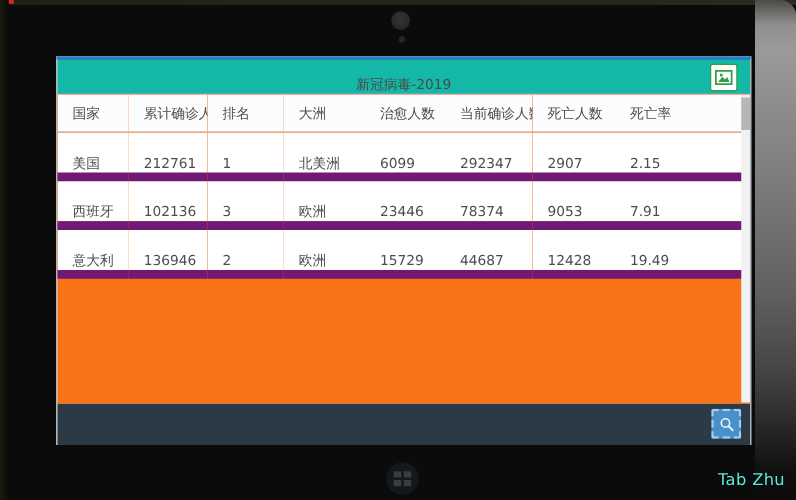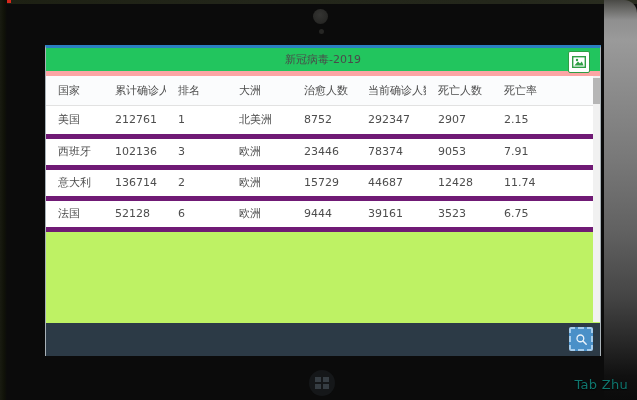--- a/index.html
+++ b/index.html
@@ -82,9 +82,9 @@
   .titlebar {
     position: relative;
     height: 28px; flex: 0 0 28px;
-    background: #22c55e;
-    border-bottom: 5px solid #fca5a5;
-    display: flex; align-items: center; justify-content: center;
+    background: #14b8a6;
+    border-bottom: 1px solid #fca5a5;
+    display: flex; align-items: flex-end; justify-content: center;
   }
   .title { font-size: 11px; color: #4a4a4a; }
   .export-btn {

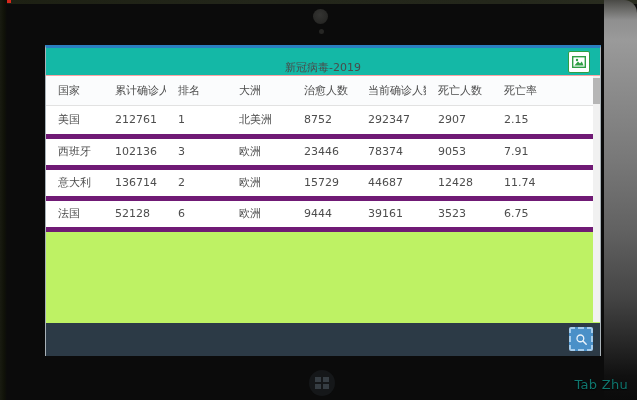--- a/index.html
+++ b/index.html
@@ -100,7 +100,7 @@
   .table-wrap {
     position: relative;
     flex: 1 1 auto;
-    background: #bef264;
+    background: #f97316;
   }
   table {
     width: 548px;

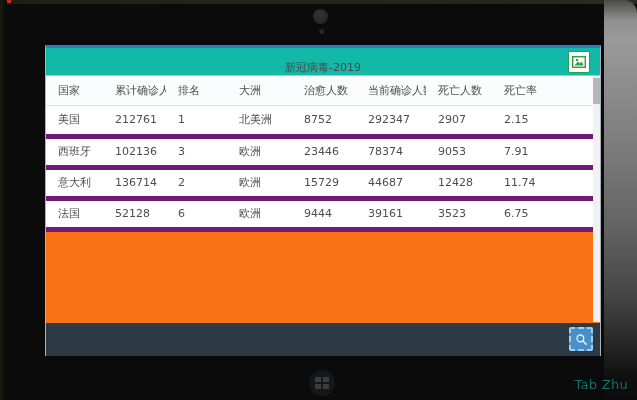--- a/index.html
+++ b/index.html
@@ -118,8 +118,8 @@
   }
   tbody tr { height: 31px; background: #ffffff; }
   tbody td {
-    padding: 0 0 0 12px;
-    border-bottom: 5px solid #701a75;
+    padding: 17px 0 0 12px;
+    border-bottom: 7px solid #701a75;
     white-space: nowrap; overflow: hidden;
   }
   .scrollbar {

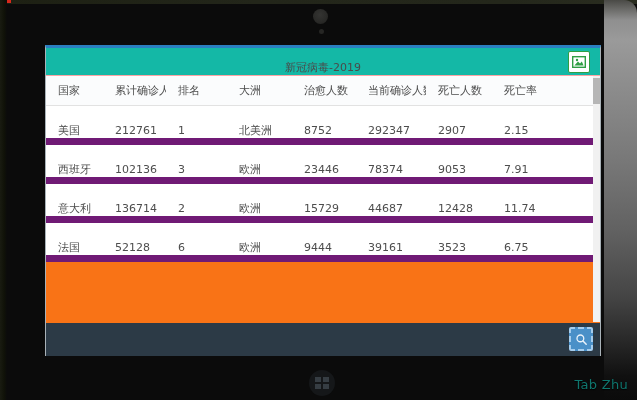--- a/index.html
+++ b/index.html
@@ -204,7 +204,7 @@
               <td>212761</td>
               <td>1</td>
               <td>北美洲</td>
-              <td>8752</td>
+              <td>6099</td>
               <td>292347</td>
               <td>2907</td>
               <td>2.15</td>

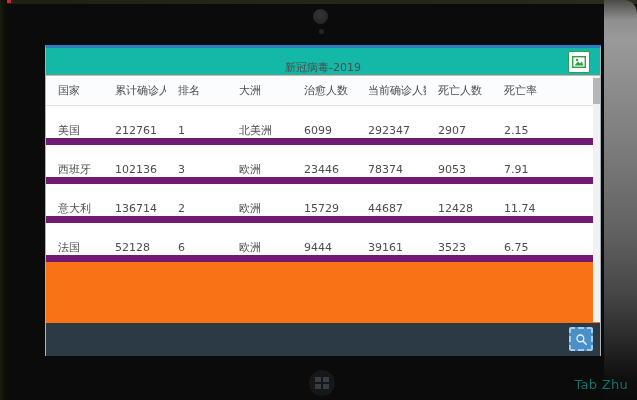--- a/index.html
+++ b/index.html
@@ -221,7 +221,7 @@
             </tr>
             <tr>
               <td>意大利</td>
-              <td>136714</td>
+              <td>136946</td>
               <td>2</td>
               <td>欧洲</td>
               <td>15729</td>

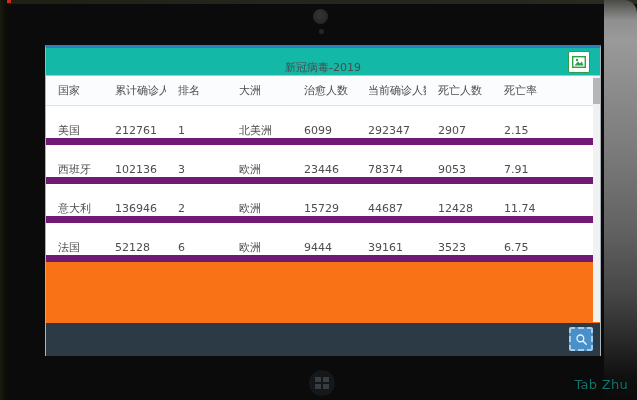--- a/index.html
+++ b/index.html
@@ -227,7 +227,7 @@
               <td>15729</td>
               <td>44687</td>
               <td>12428</td>
-              <td>11.74</td>
+              <td>19.49</td>
             </tr>
             <tr>
               <td>法国</td>

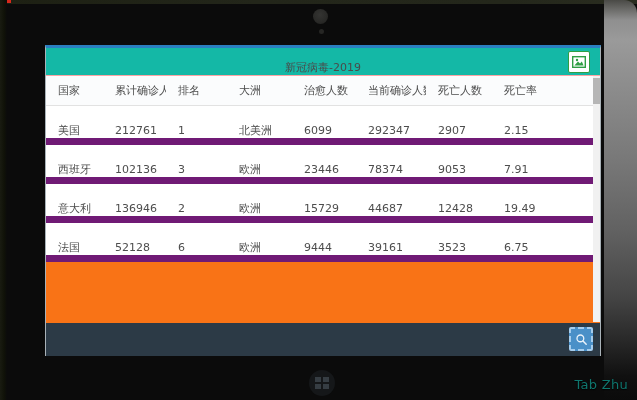--- a/index.html
+++ b/index.html
@@ -229,16 +229,6 @@
               <td>12428</td>
               <td>19.49</td>
             </tr>
-            <tr>
-              <td>法国</td>
-              <td>52128</td>
-              <td>6</td>
-              <td>欧洲</td>
-              <td>9444</td>
-              <td>39161</td>
-              <td>3523</td>
-              <td>6.75</td>
-            </tr>
           </tbody>
       </table>
       <div class="scrollbar">

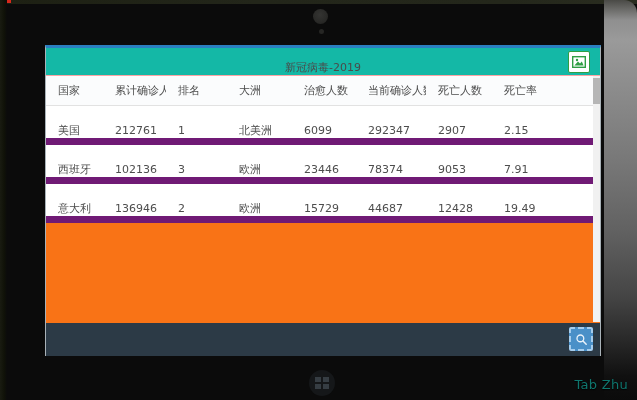--- a/index.html
+++ b/index.html
@@ -64,7 +64,7 @@
   .win-logo .pane { background: #363d43; }
   .watermark {
     position: absolute; right: 9px; top: 377px;
-    color: #0f766e; font-size: 13px; letter-spacing: 0.3px;
+    color: #5eead4; font-size: 13px; letter-spacing: 0.3px;
     text-shadow: 0 1px 1px #000;
     text-align: center;
   }

